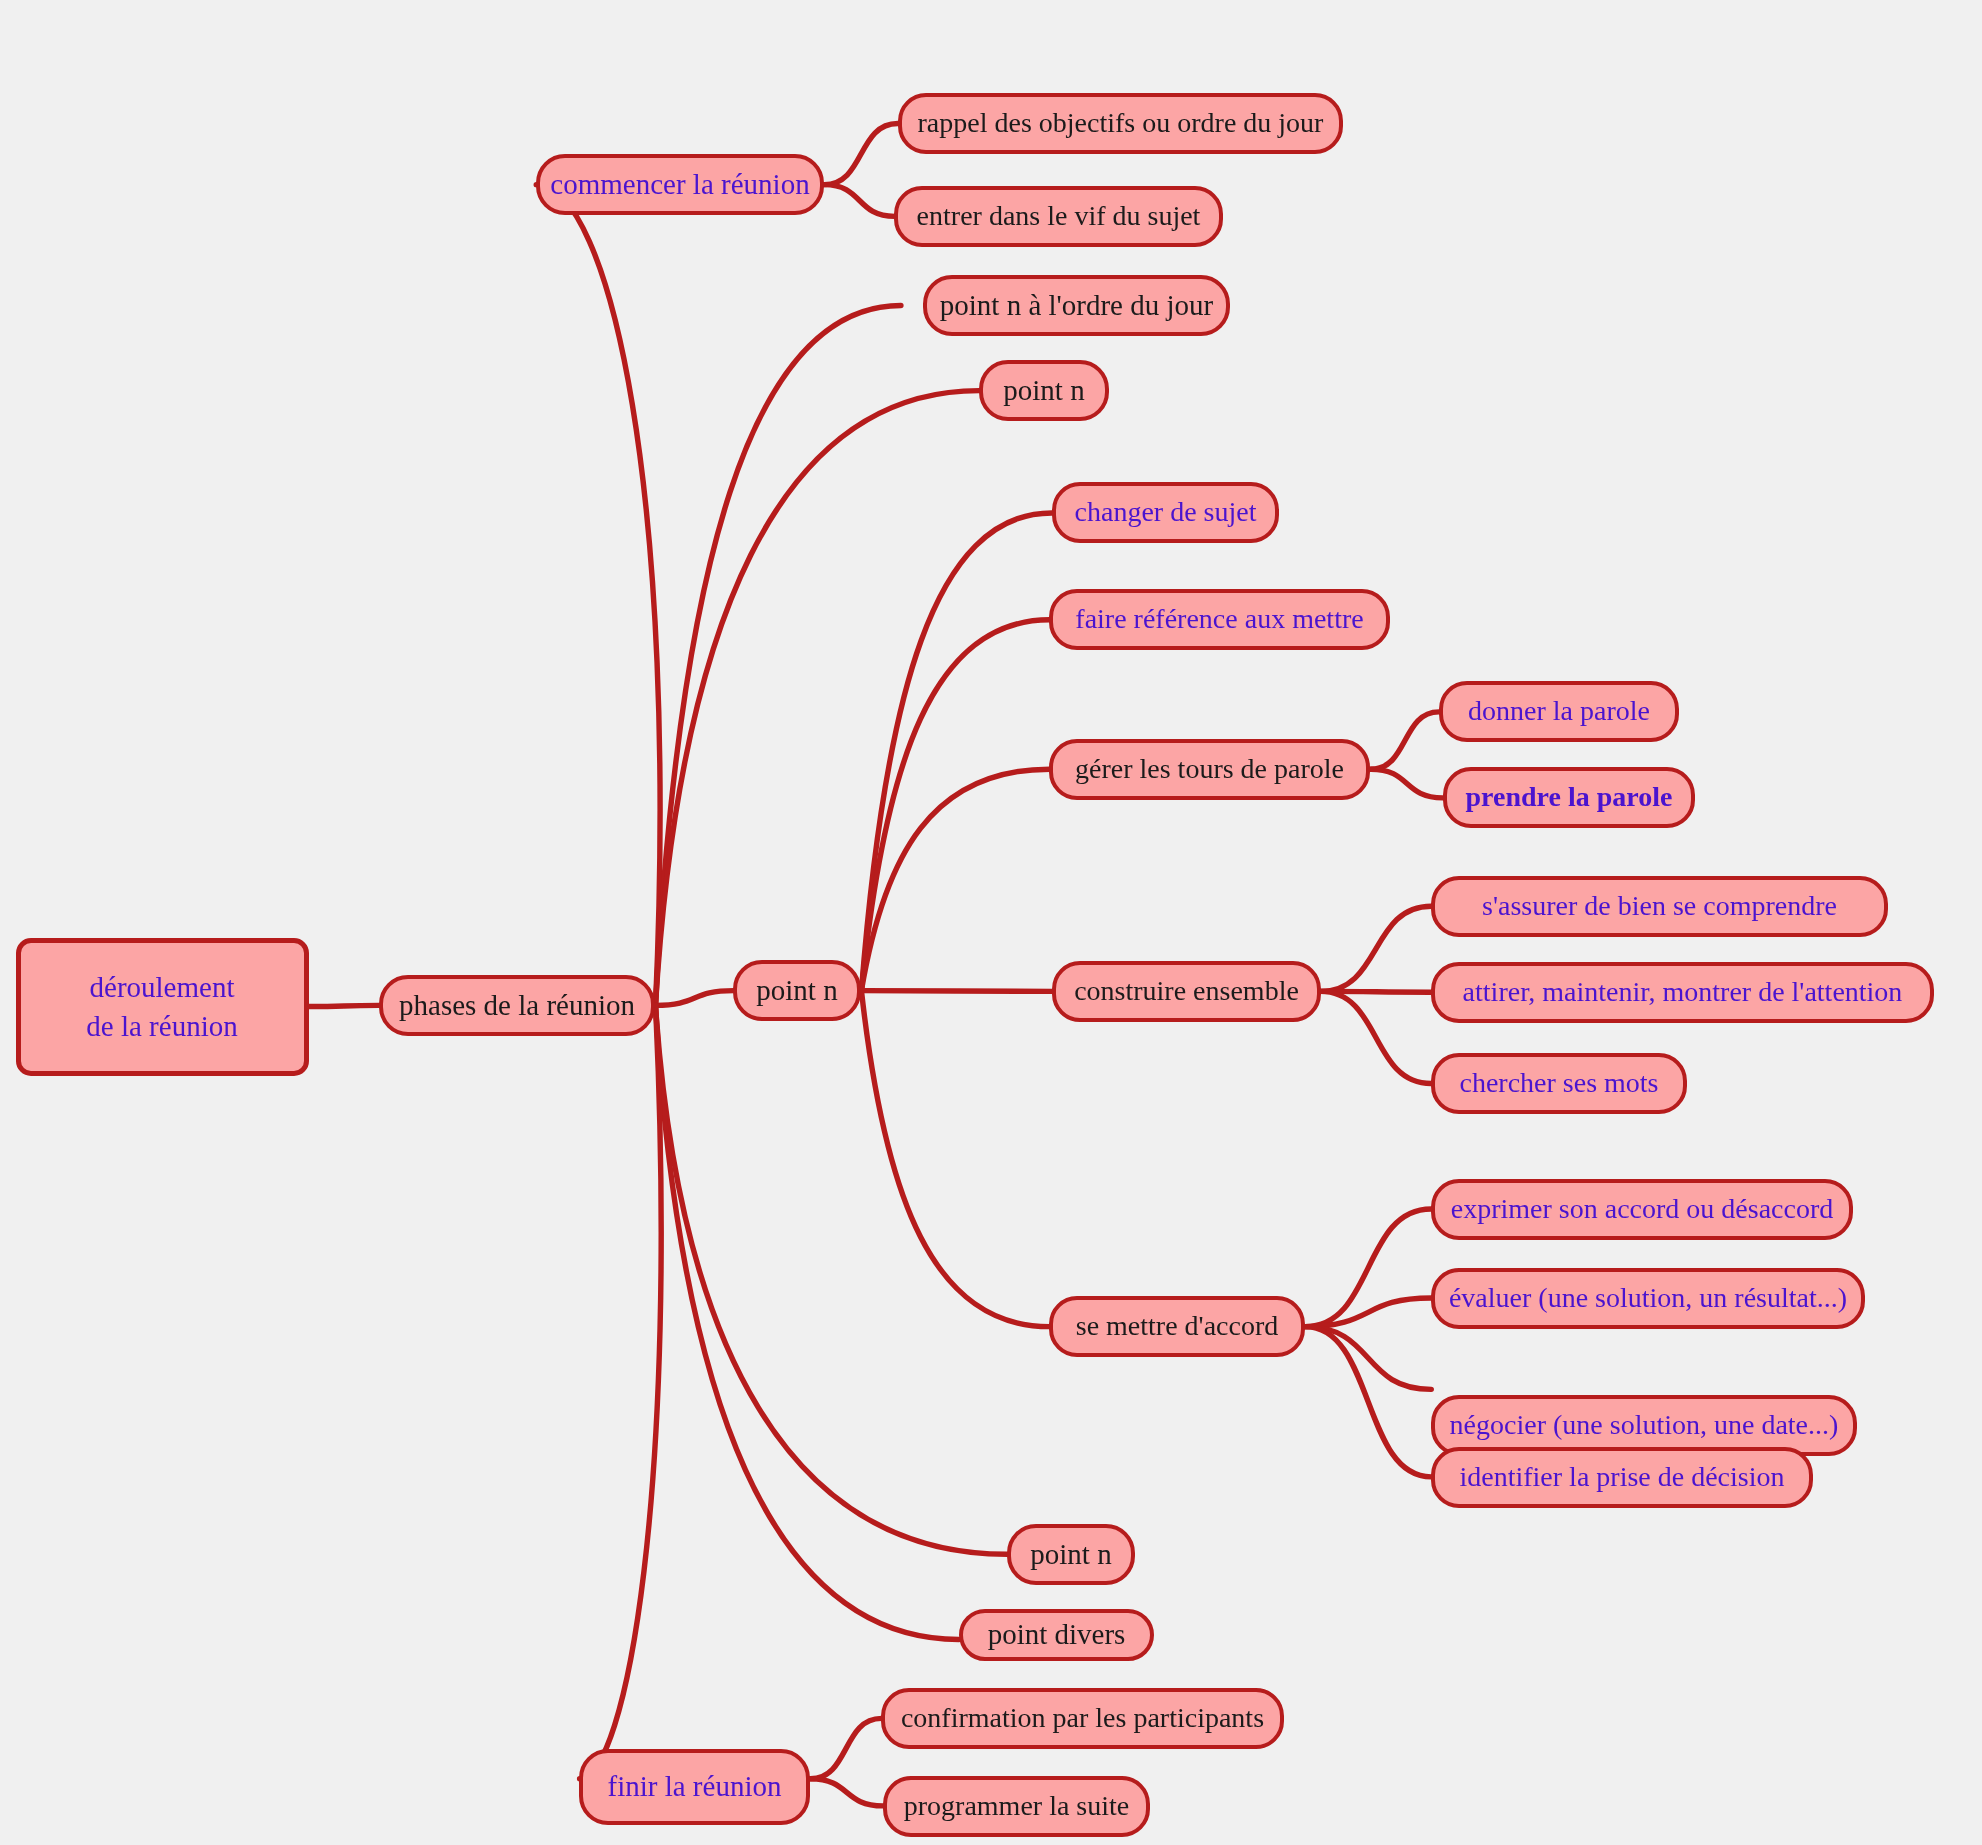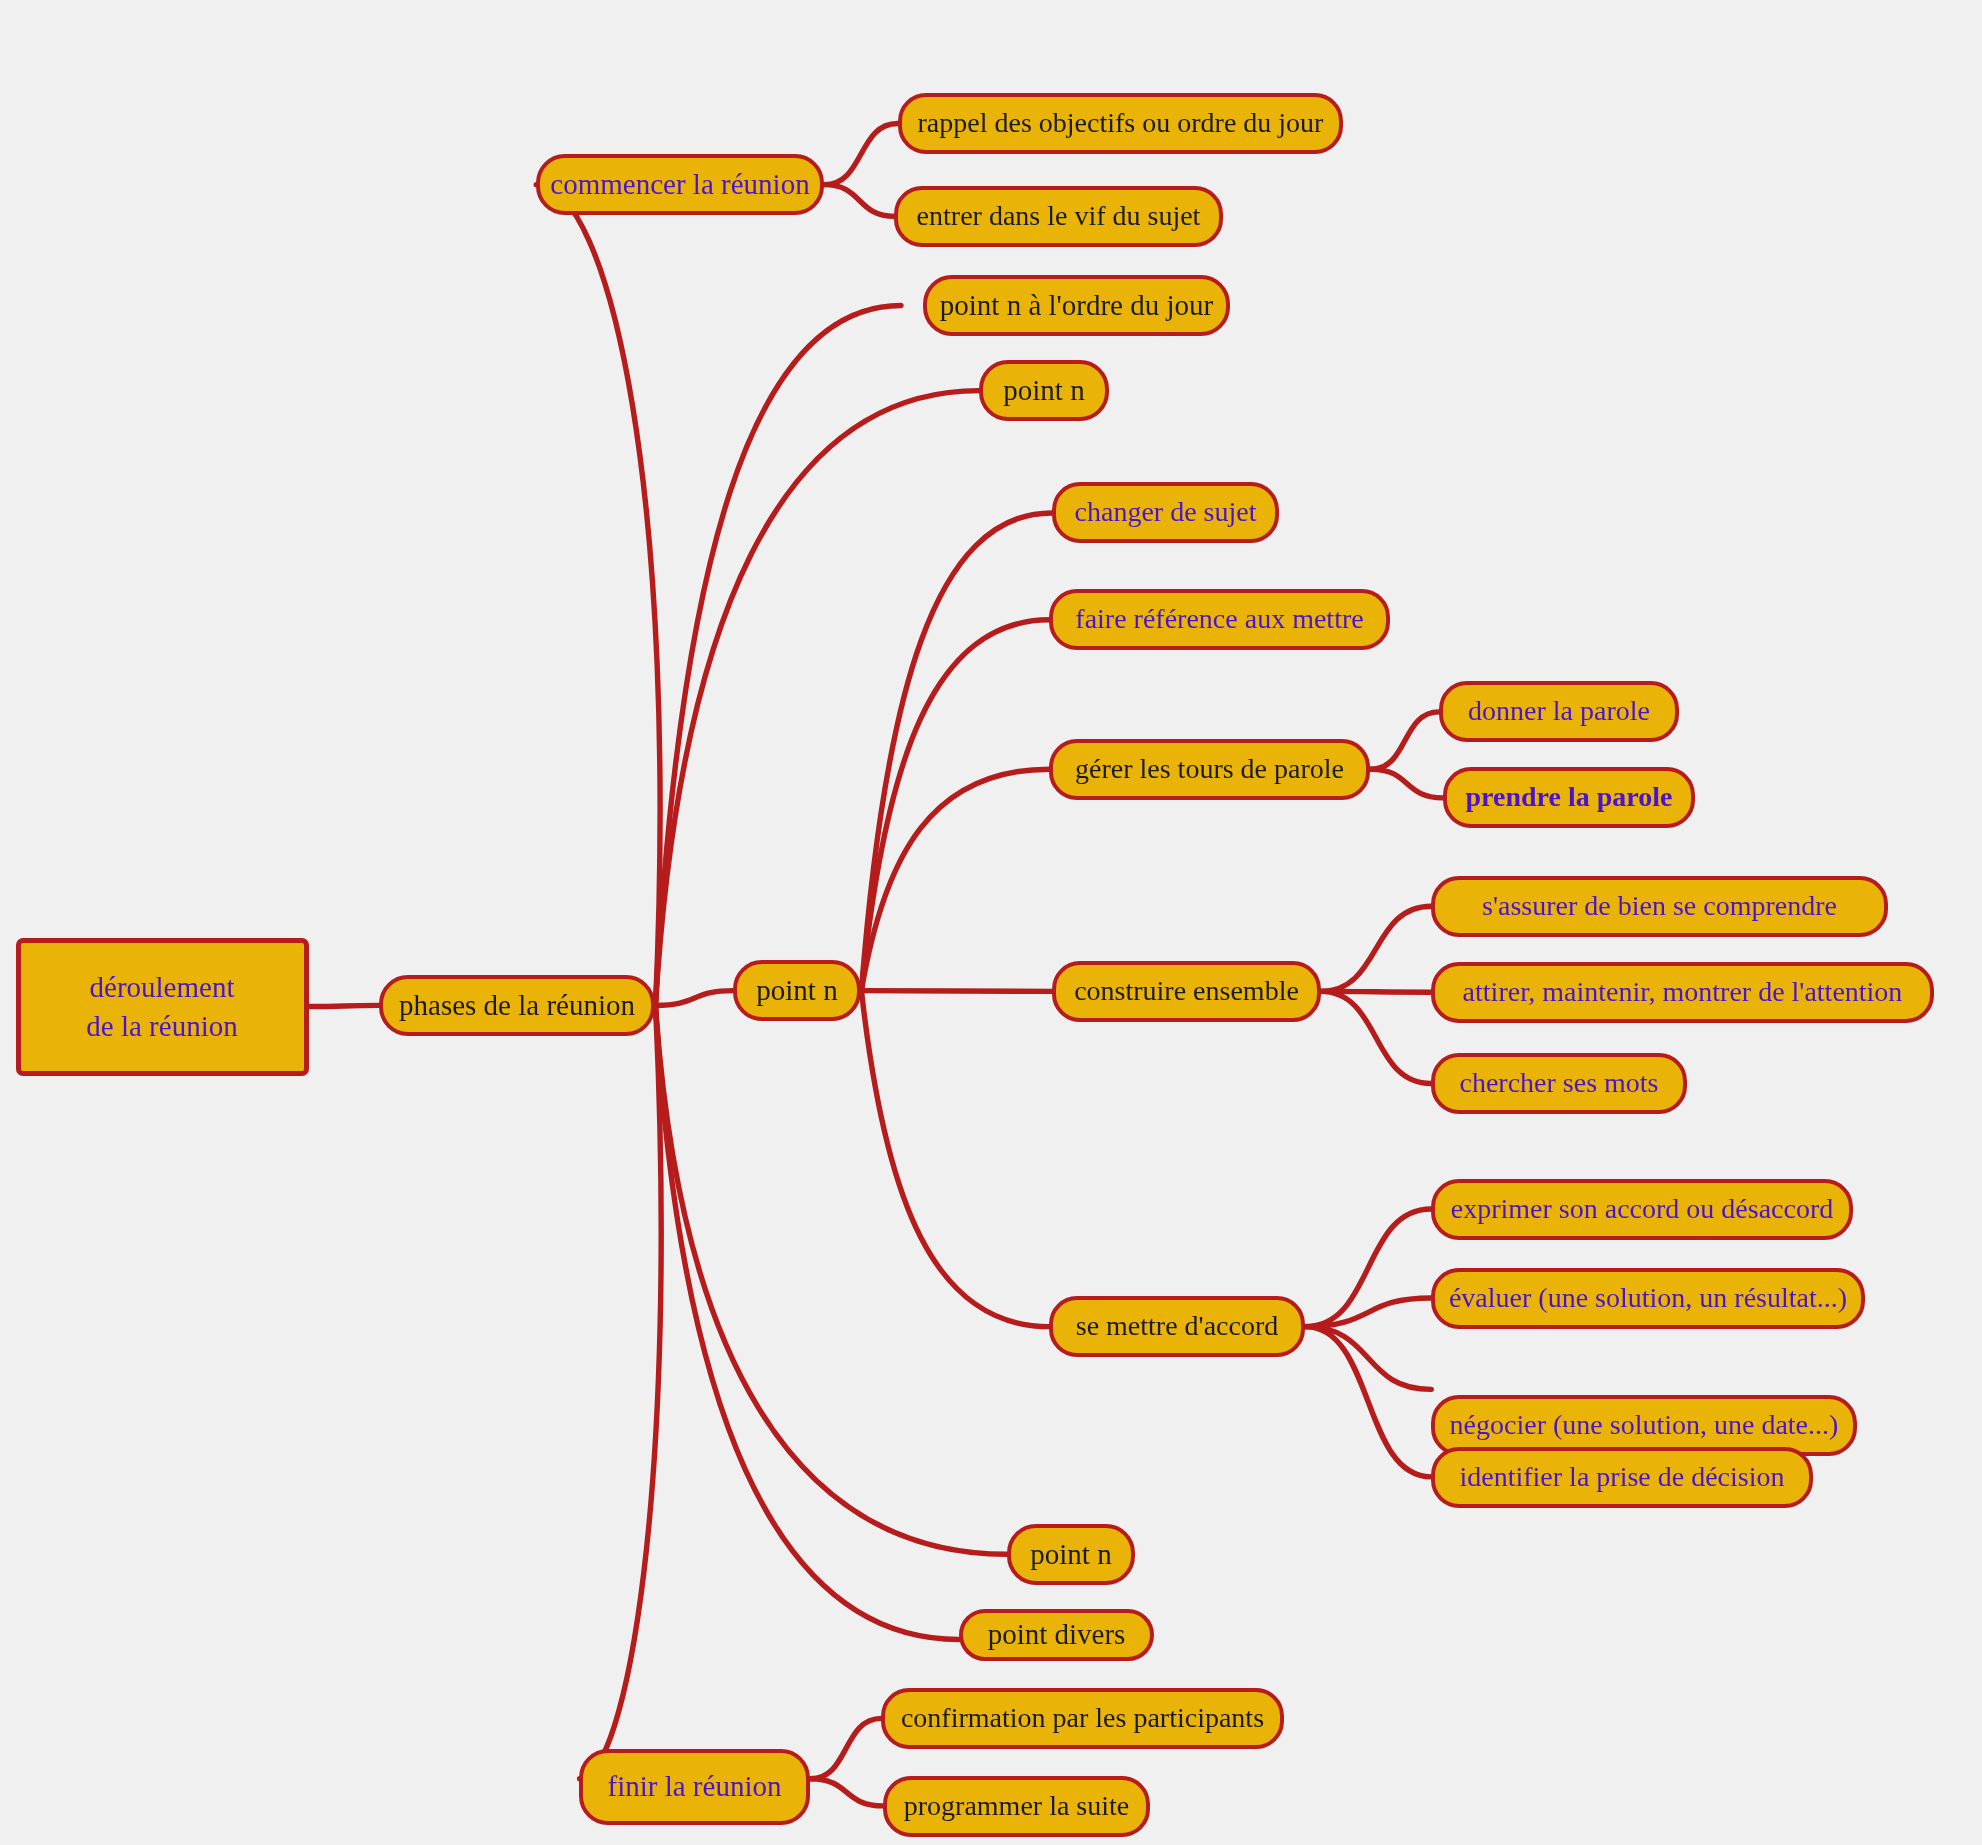--- a/index.html
+++ b/index.html
@@ -27,7 +27,7 @@
   .node {
     position: absolute;
     box-sizing: border-box;
-    background: #eab308;
+    background: #fca5a5;
     border: 4.6px solid #b61c1c;
     display: flex;
     align-items: center;

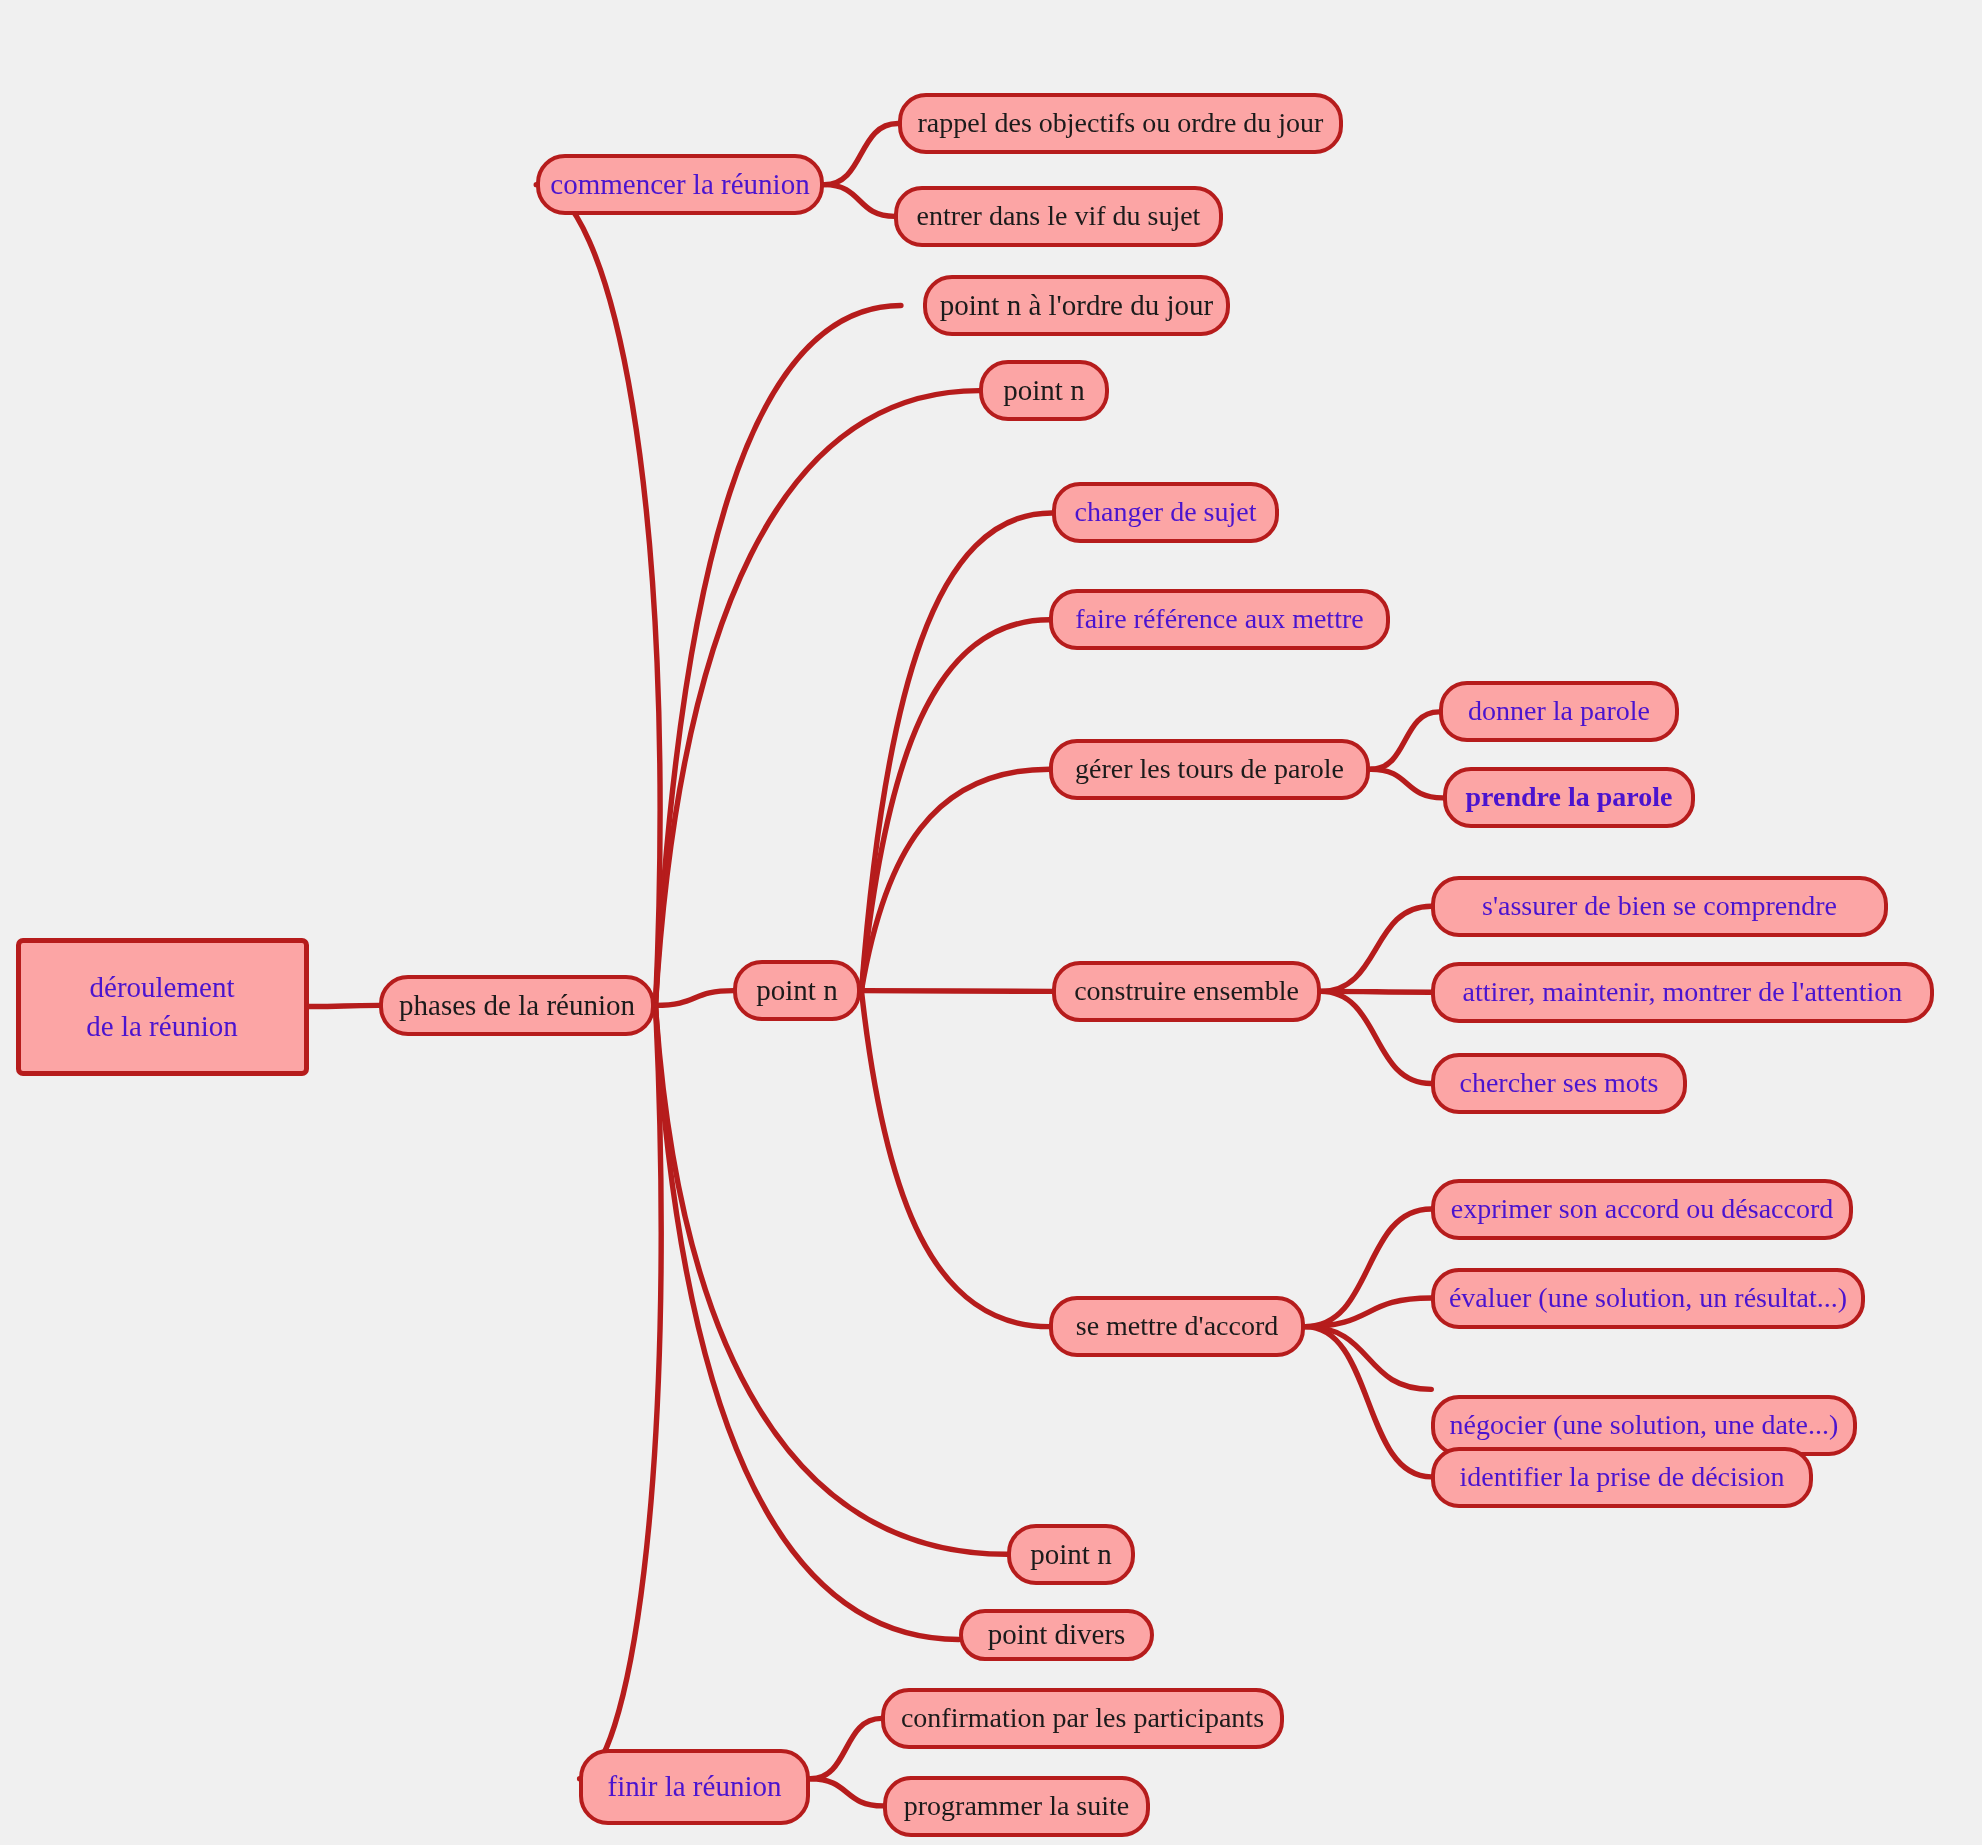--- a/index.html
+++ b/index.html
@@ -41,7 +41,7 @@
   .node.blue   { color: #4a14cf; }
 
   .node.lvl0 {
-    border-radius: 7px;
+    border-radius: 15px;
     font-size: 29px;
     white-space: pre-line;
     line-height: 1.35;

